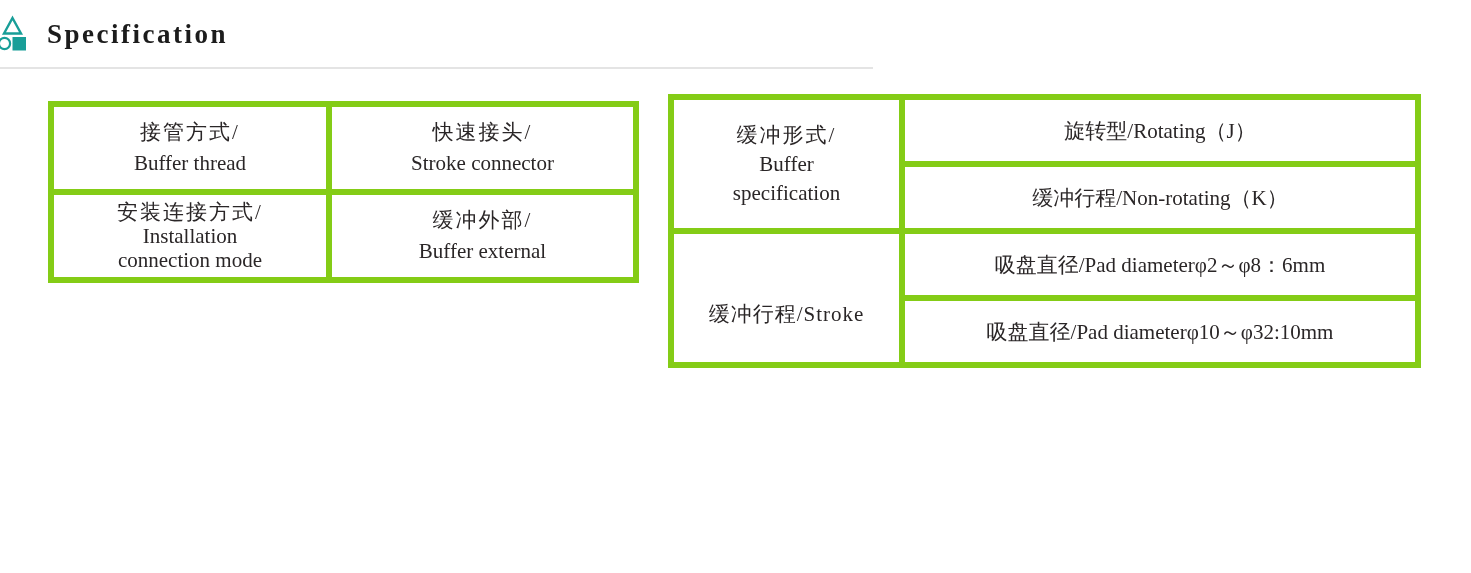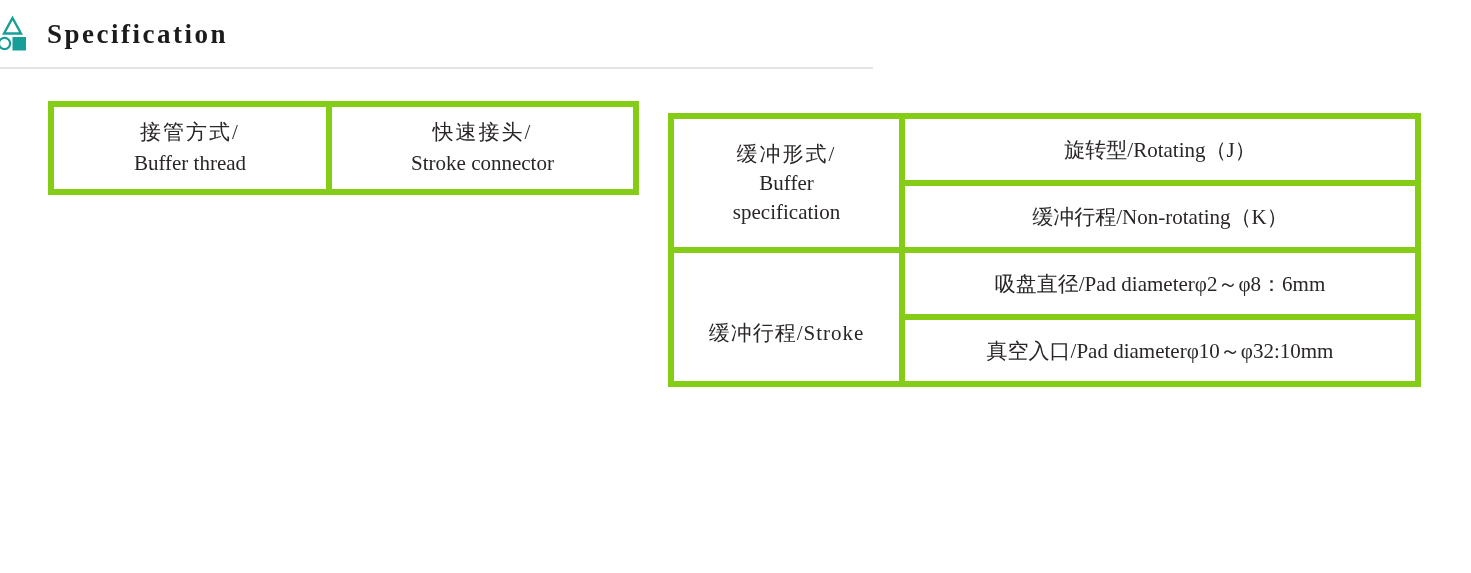--- a/index.html
+++ b/index.html
@@ -28,7 +28,7 @@
   }
   .left-table{left:48px;top:101px;width:585px;}
   .left-table td{height:82px;}
-  .right-table{left:668px;top:113px;width:747px;}
+  .right-table{left:668px;top:94px;width:747px;}
   .right-table td{height:61px;}
 
   .ln{display:block;line-height:31px;}

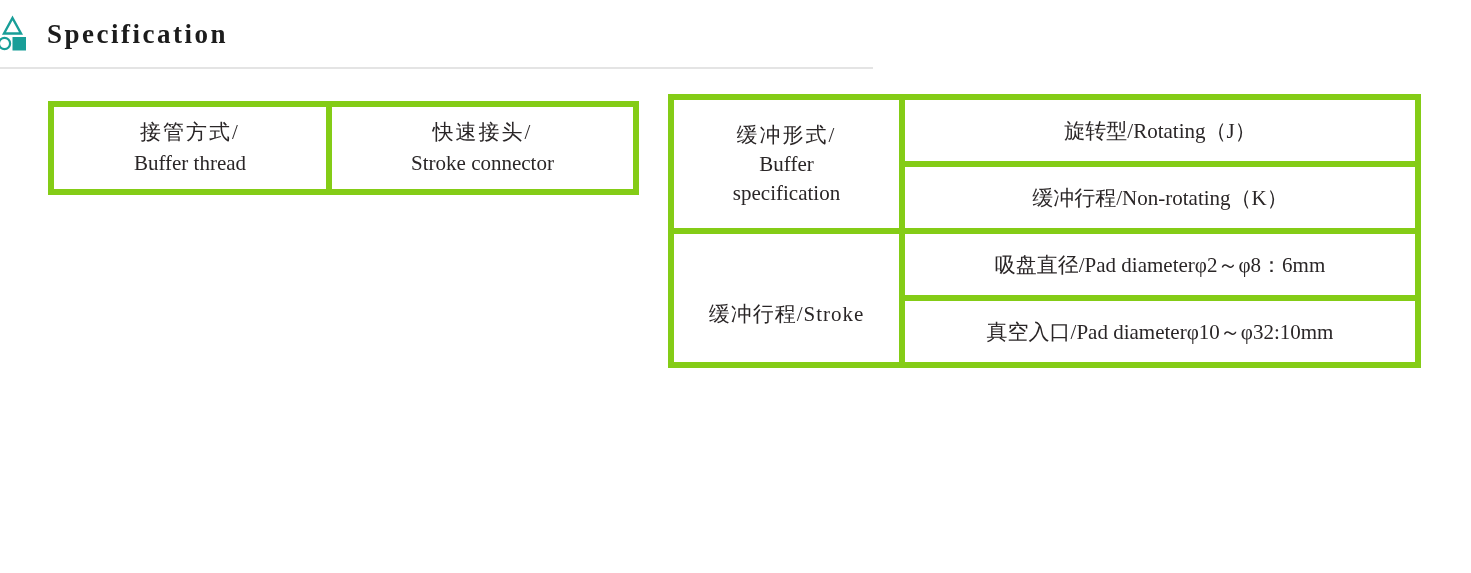--- a/index.html
+++ b/index.html
@@ -66,6 +66,17 @@
         <span class="ln">Stroke connector</span>
       </td>
     </tr>
+    <tr>
+      <td class="tight">
+        <span class="ln zh">安装连接方式/</span>
+        <span class="ln">Installation</span>
+        <span class="ln">connection mode</span>
+      </td>
+      <td>
+        <span class="ln zh">缓冲外部/</span>
+        <span class="ln">Buffer external</span>
+      </td>
+    </tr>
   </tbody>
     </table>
 

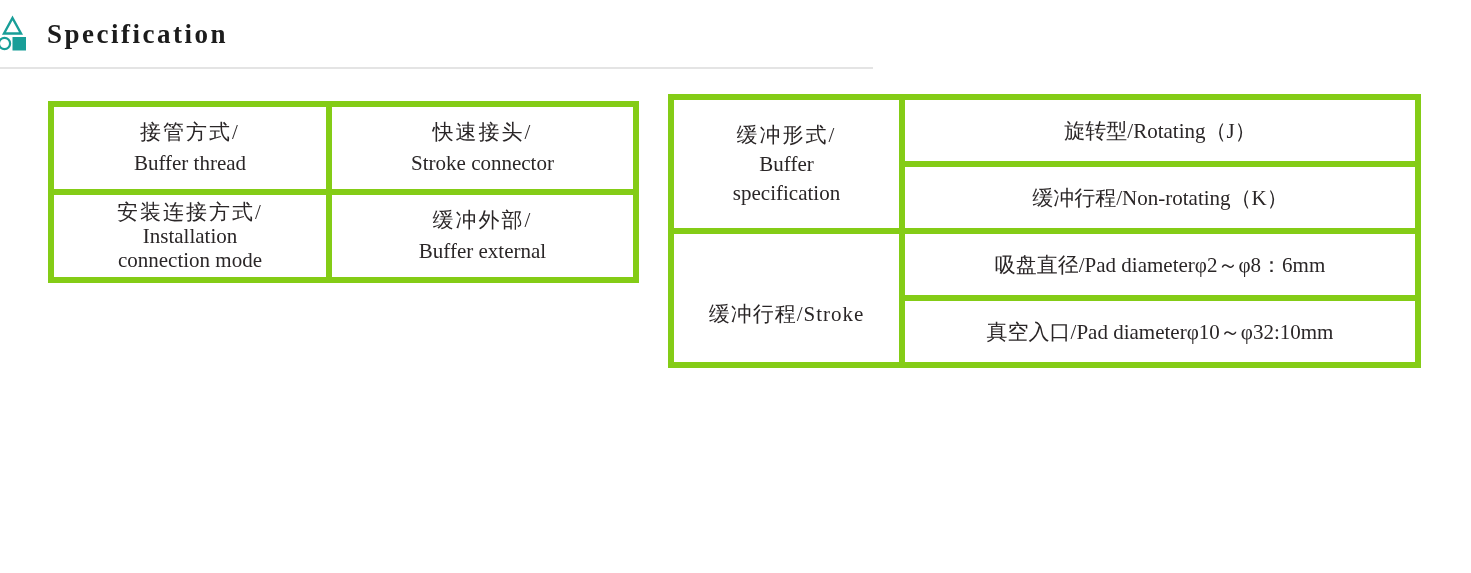--- a/index.html
+++ b/index.html
@@ -104,7 +104,7 @@
       <td>吸盘直径/Pad diameterφ2～φ8：6mm</td>
     </tr>
     <tr>
-      <td>真空入口/Pad diameterφ10～φ32:10mm</td>
+      <td>吸盘直径/Pad diameterφ10～φ32:10mm</td>
     </tr>
   </tbody>
     </table>

